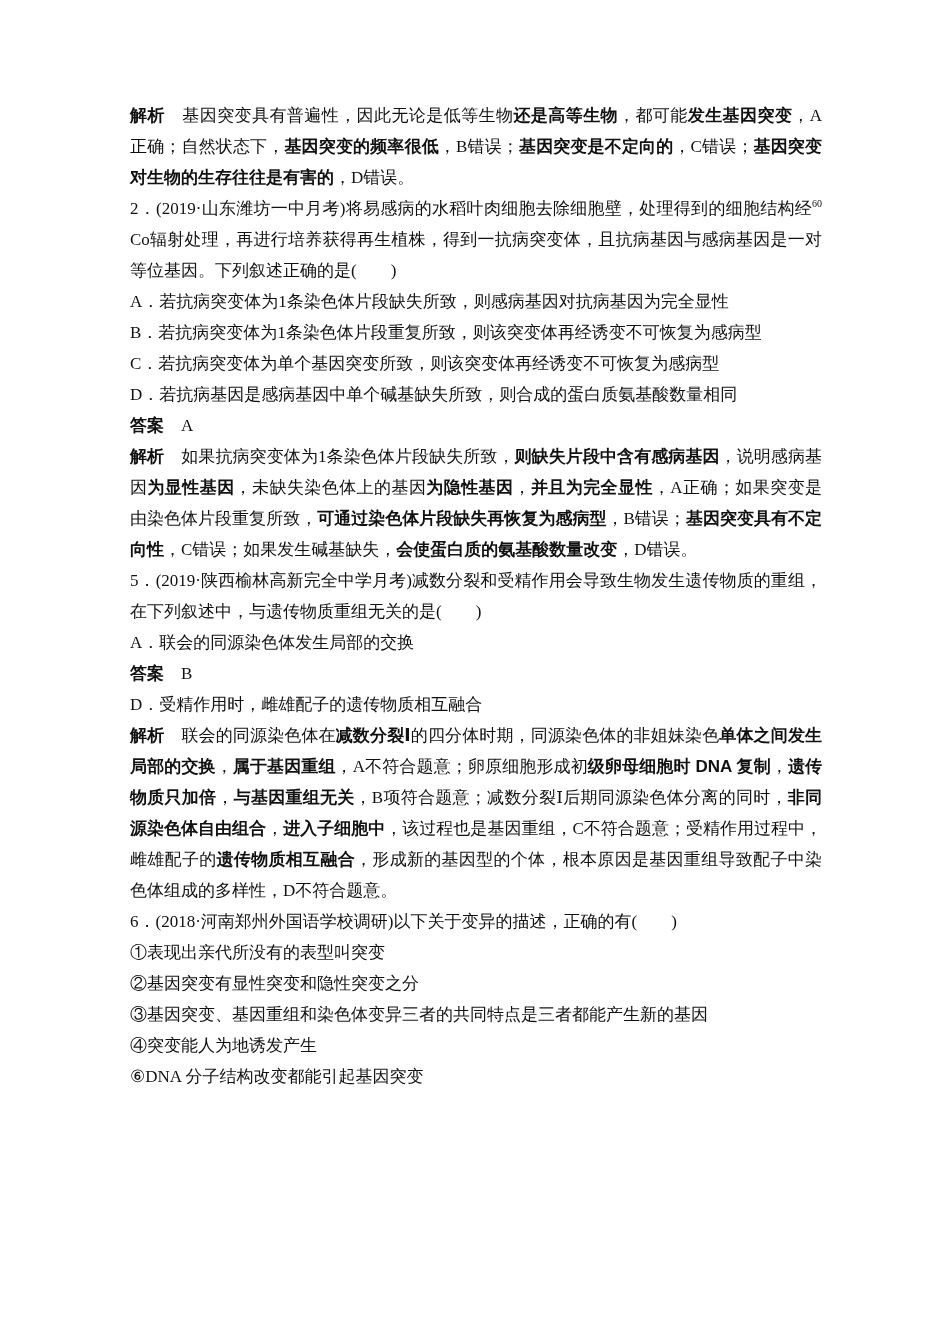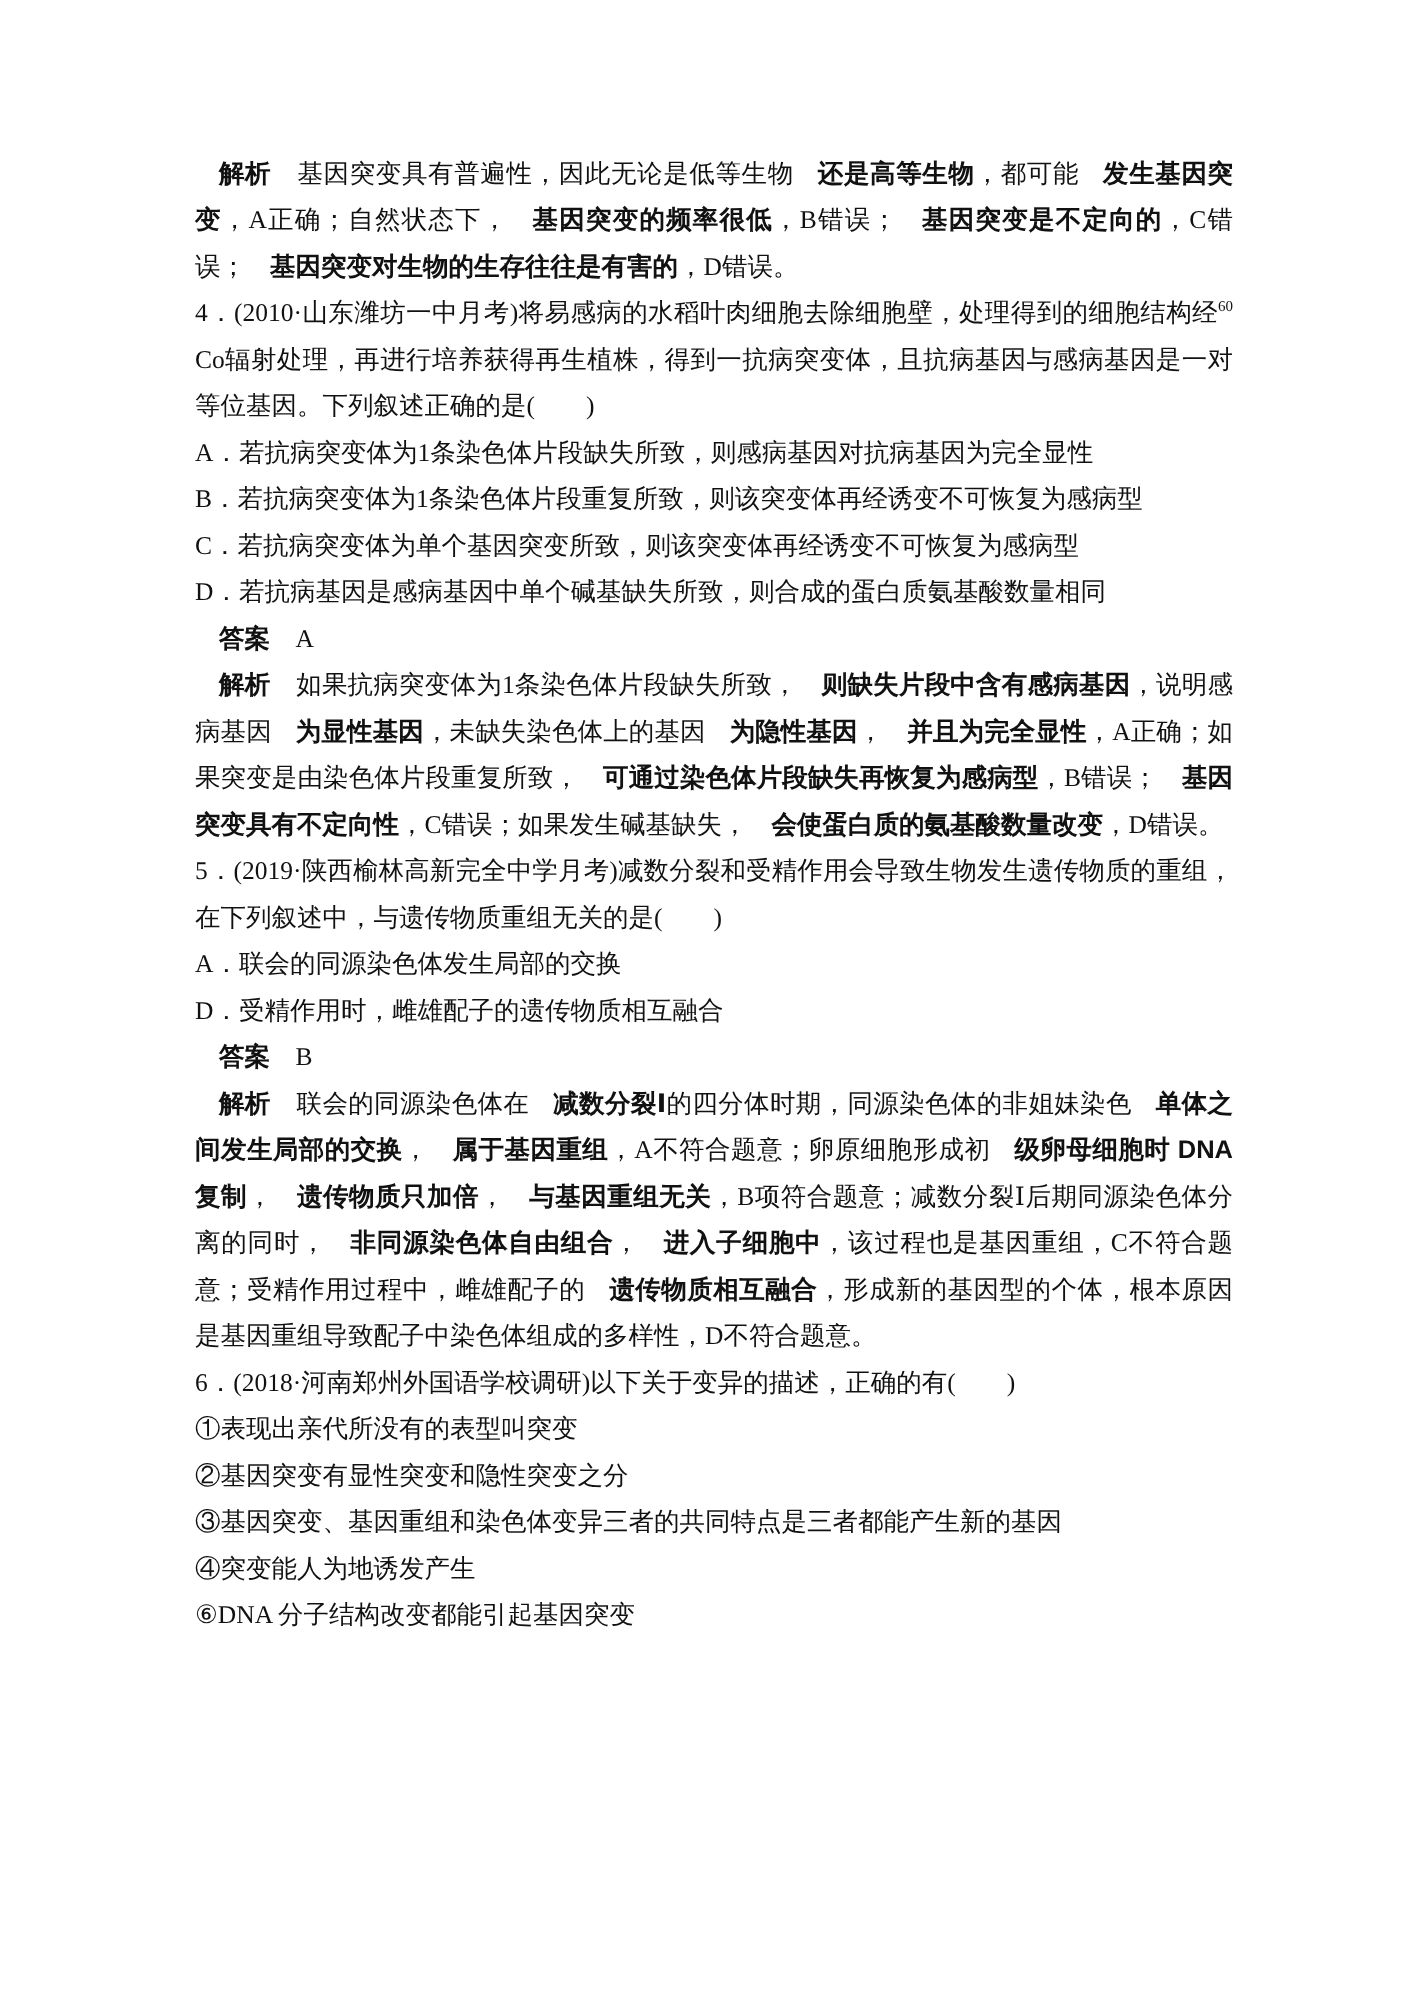--- a/index.html
+++ b/index.html
@@ -29,7 +29,6 @@
   .bold {
     font-weight: 700;
     font-family: "Liberation Sans", "DejaVu Sans", sans-serif;
-    margin-left: 16px;
   }
   sup.seg {
     font-size: 10px;

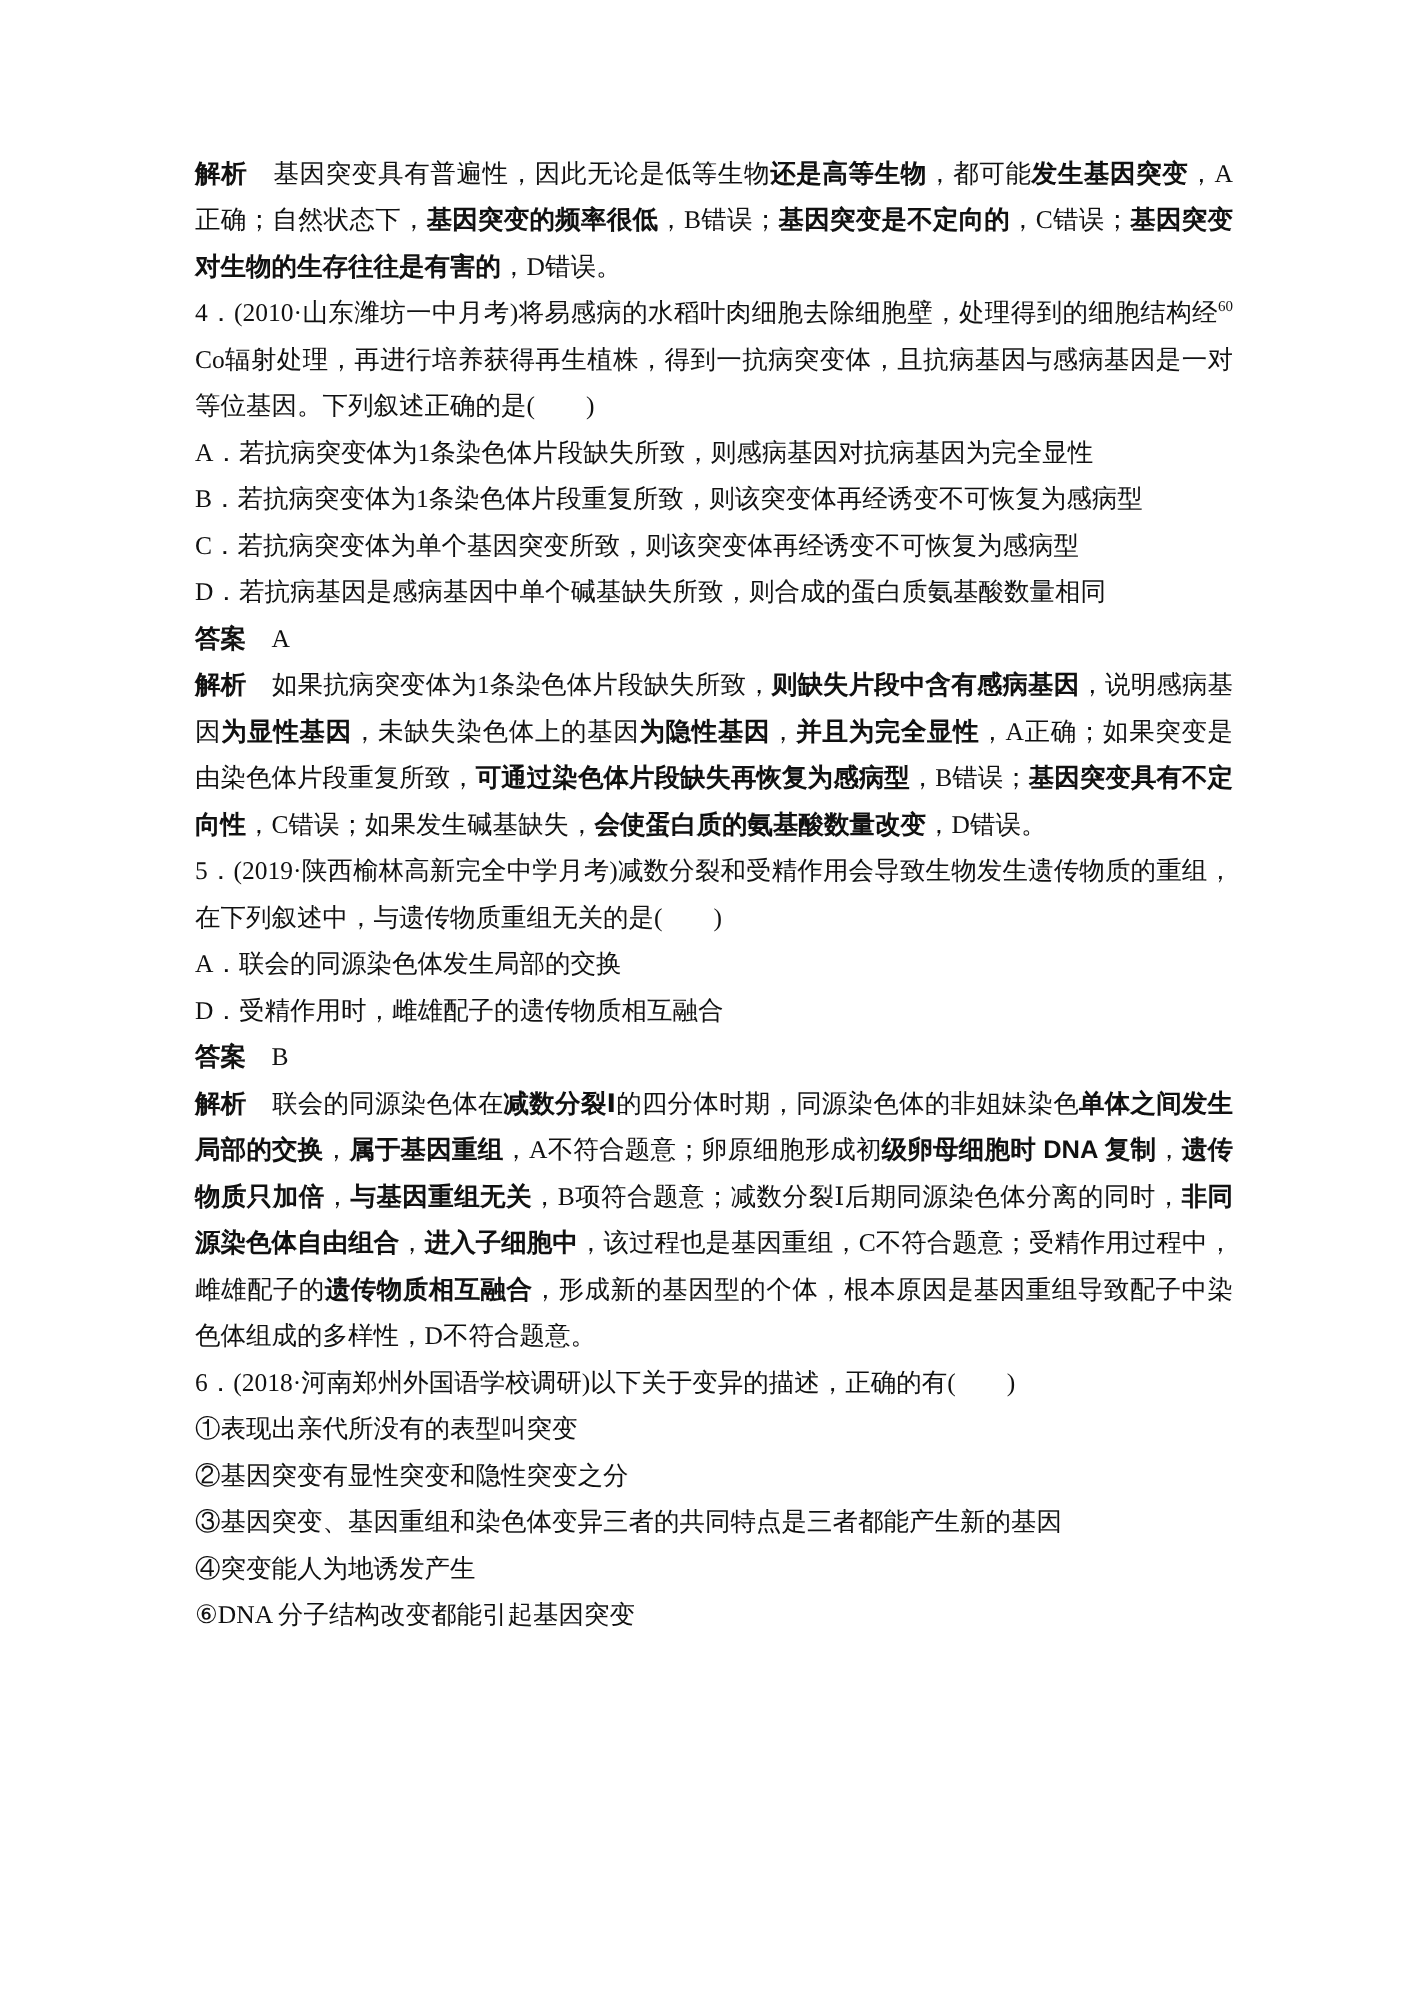--- a/index.html
+++ b/index.html
@@ -41,7 +41,7 @@
 
 <div class="page">
   <p class="para"><span class="seg bold">解析</span><span class="seg">　基因突变具有普遍性，因此无论是低等生物</span><span class="seg bold">还是高等生物</span><span class="seg">，都可能</span><span class="seg bold">发生基因突变</span><span class="seg">，A正确；自然状态下，</span><span class="seg bold">基因突变的频率很低</span><span class="seg">，B错误；</span><span class="seg bold">基因突变是不定向的</span><span class="seg">，C错误；</span><span class="seg bold">基因突变对生物的生存往往是有害的</span><span class="seg">，D错误。</span></p>
-  <p class="para"><span class="seg">4．(2010·山东潍坊一中月考)将易感病的水稻叶肉细胞去除细胞壁，处理得到的细胞结构经</span><sup class="seg">60</sup><span class="seg">Co辐射处理，再进行培养获得再生植株，得到一抗病突变体，且抗病基因与感病基因是一对等位基因。下列叙述正确的是(　　)</span></p>
+  <p class="para"><span class="seg">2．(2019·山东潍坊一中月考)将易感病的水稻叶肉细胞去除细胞壁，处理得到的细胞结构经</span><sup class="seg">60</sup><span class="seg">Co辐射处理，再进行培养获得再生植株，得到一抗病突变体，且抗病基因与感病基因是一对等位基因。下列叙述正确的是(　　)</span></p>
   <p class="para"><span class="seg">A．若抗病突变体为1条染色体片段缺失所致，则感病基因对抗病基因为完全显性</span></p>
   <p class="para"><span class="seg">B．若抗病突变体为1条染色体片段重复所致，则该突变体再经诱变不可恢复为感病型</span></p>
   <p class="para"><span class="seg">C．若抗病突变体为单个基因突变所致，则该突变体再经诱变不可恢复为感病型</span></p>

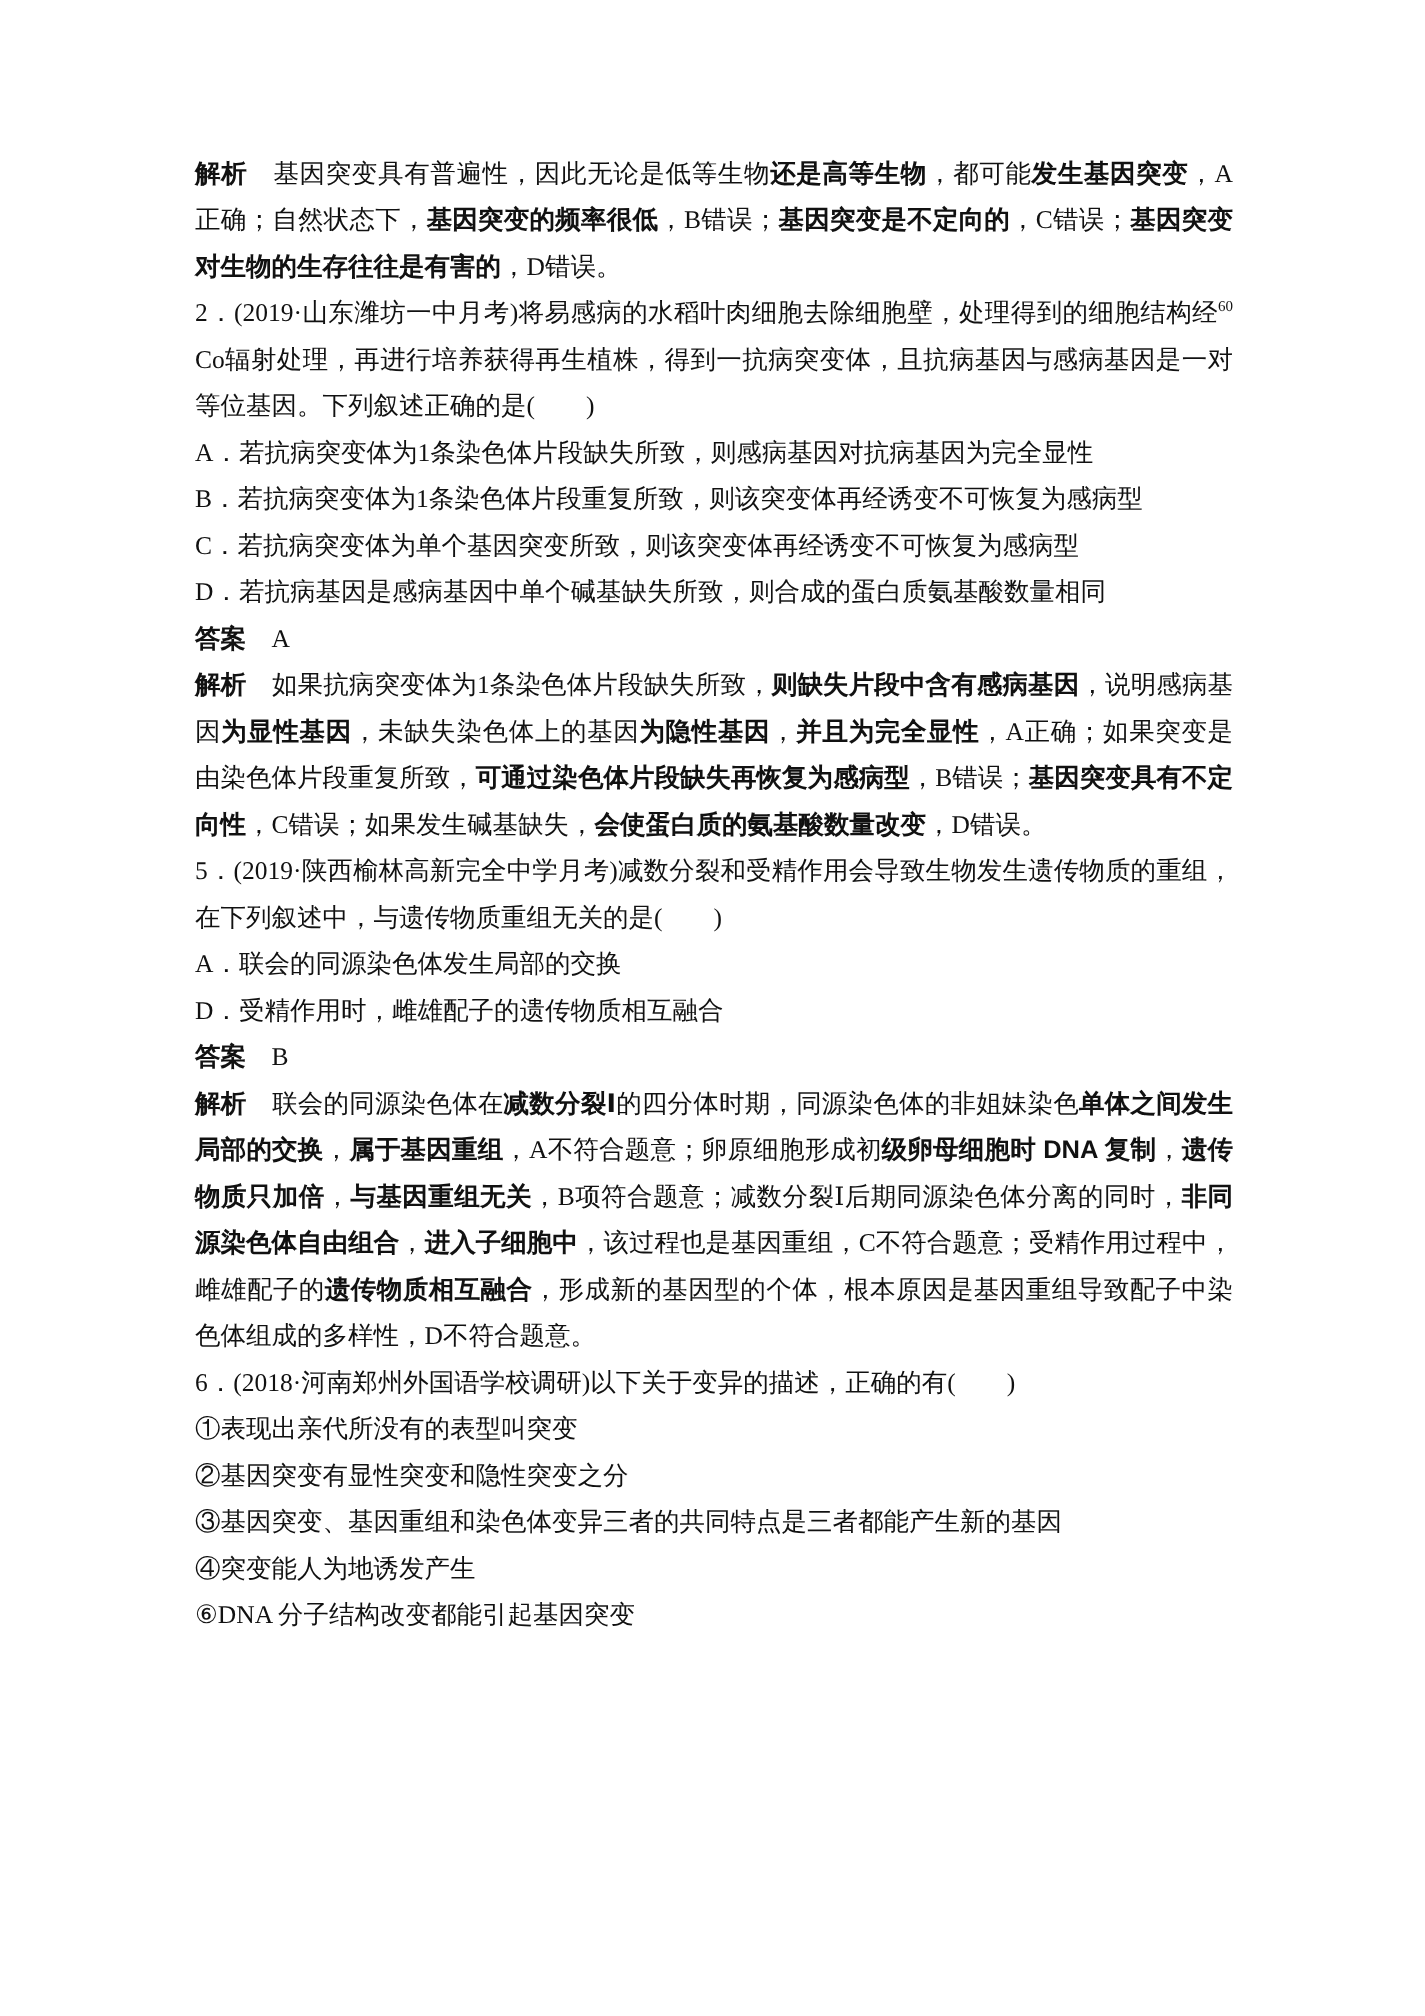--- a/index.html
+++ b/index.html
@@ -50,8 +50,8 @@
   <p class="para"><span class="seg bold">解析</span><span class="seg">　如果抗病突变体为1条染色体片段缺失所致，</span><span class="seg bold">则缺失片段中含有感病基因</span><span class="seg">，说明感病基因</span><span class="seg bold">为显性基因</span><span class="seg">，未缺失染色体上的基因</span><span class="seg bold">为隐性基因</span><span class="seg">，</span><span class="seg bold">并且为完全显性</span><span class="seg">，A正确；如果突变是由染色体片段重复所致，</span><span class="seg bold">可通过染色体片段缺失再恢复为感病型</span><span class="seg">，B错误；</span><span class="seg bold">基因突变具有不定向性</span><span class="seg">，C错误；如果发生碱基缺失，</span><span class="seg bold">会使蛋白质的氨基酸数量改变</span><span class="seg">，D错误。</span></p>
   <p class="para"><span class="seg">5．(2019·陕西榆林高新完全中学月考)减数分裂和受精作用会导致生物发生遗传物质的重组，在下列叙述中，与遗传物质重组无关的是(　　)</span></p>
   <p class="para"><span class="seg">A．联会的同源染色体发生局部的交换</span></p>
+  <p class="para"><span class="seg bold">答案</span><span class="seg">　B</span></p>
   <p class="para"><span class="seg">D．受精作用时，雌雄配子的遗传物质相互融合</span></p>
-  <p class="para"><span class="seg bold">答案</span><span class="seg">　B</span></p>
   <p class="para"><span class="seg bold">解析</span><span class="seg">　联会的同源染色体在</span><span class="seg bold">减数分裂Ⅰ</span><span class="seg">的四分体时期，同源染色体的非姐妹染色</span><span class="seg bold">单体之间发生局部的交换</span><span class="seg">，</span><span class="seg bold">属于基因重组</span><span class="seg">，A不符合题意；卵原细胞形成初</span><span class="seg bold">级卵母细胞时 DNA 复制</span><span class="seg">，</span><span class="seg bold">遗传物质只加倍</span><span class="seg">，</span><span class="seg bold">与基因重组无关</span><span class="seg">，B项符合题意；减数分裂Ⅰ后期同源染色体分离的同时，</span><span class="seg bold">非同源染色体自由组合</span><span class="seg">，</span><span class="seg bold">进入子细胞中</span><span class="seg">，该过程也是基因重组，C不符合题意；受精作用过程中，雌雄配子的</span><span class="seg bold">遗传物质相互融合</span><span class="seg">，形成新的基因型的个体，根本原因是基因重组导致配子中染色体组成的多样性，D不符合题意。</span></p>
   <p class="para"><span class="seg">6．(2018·河南郑州外国语学校调研)以下关于变异的描述，正确的有(　　)</span></p>
   <p class="para"><span class="seg">①表现出亲代所没有的表型叫突变</span></p>

